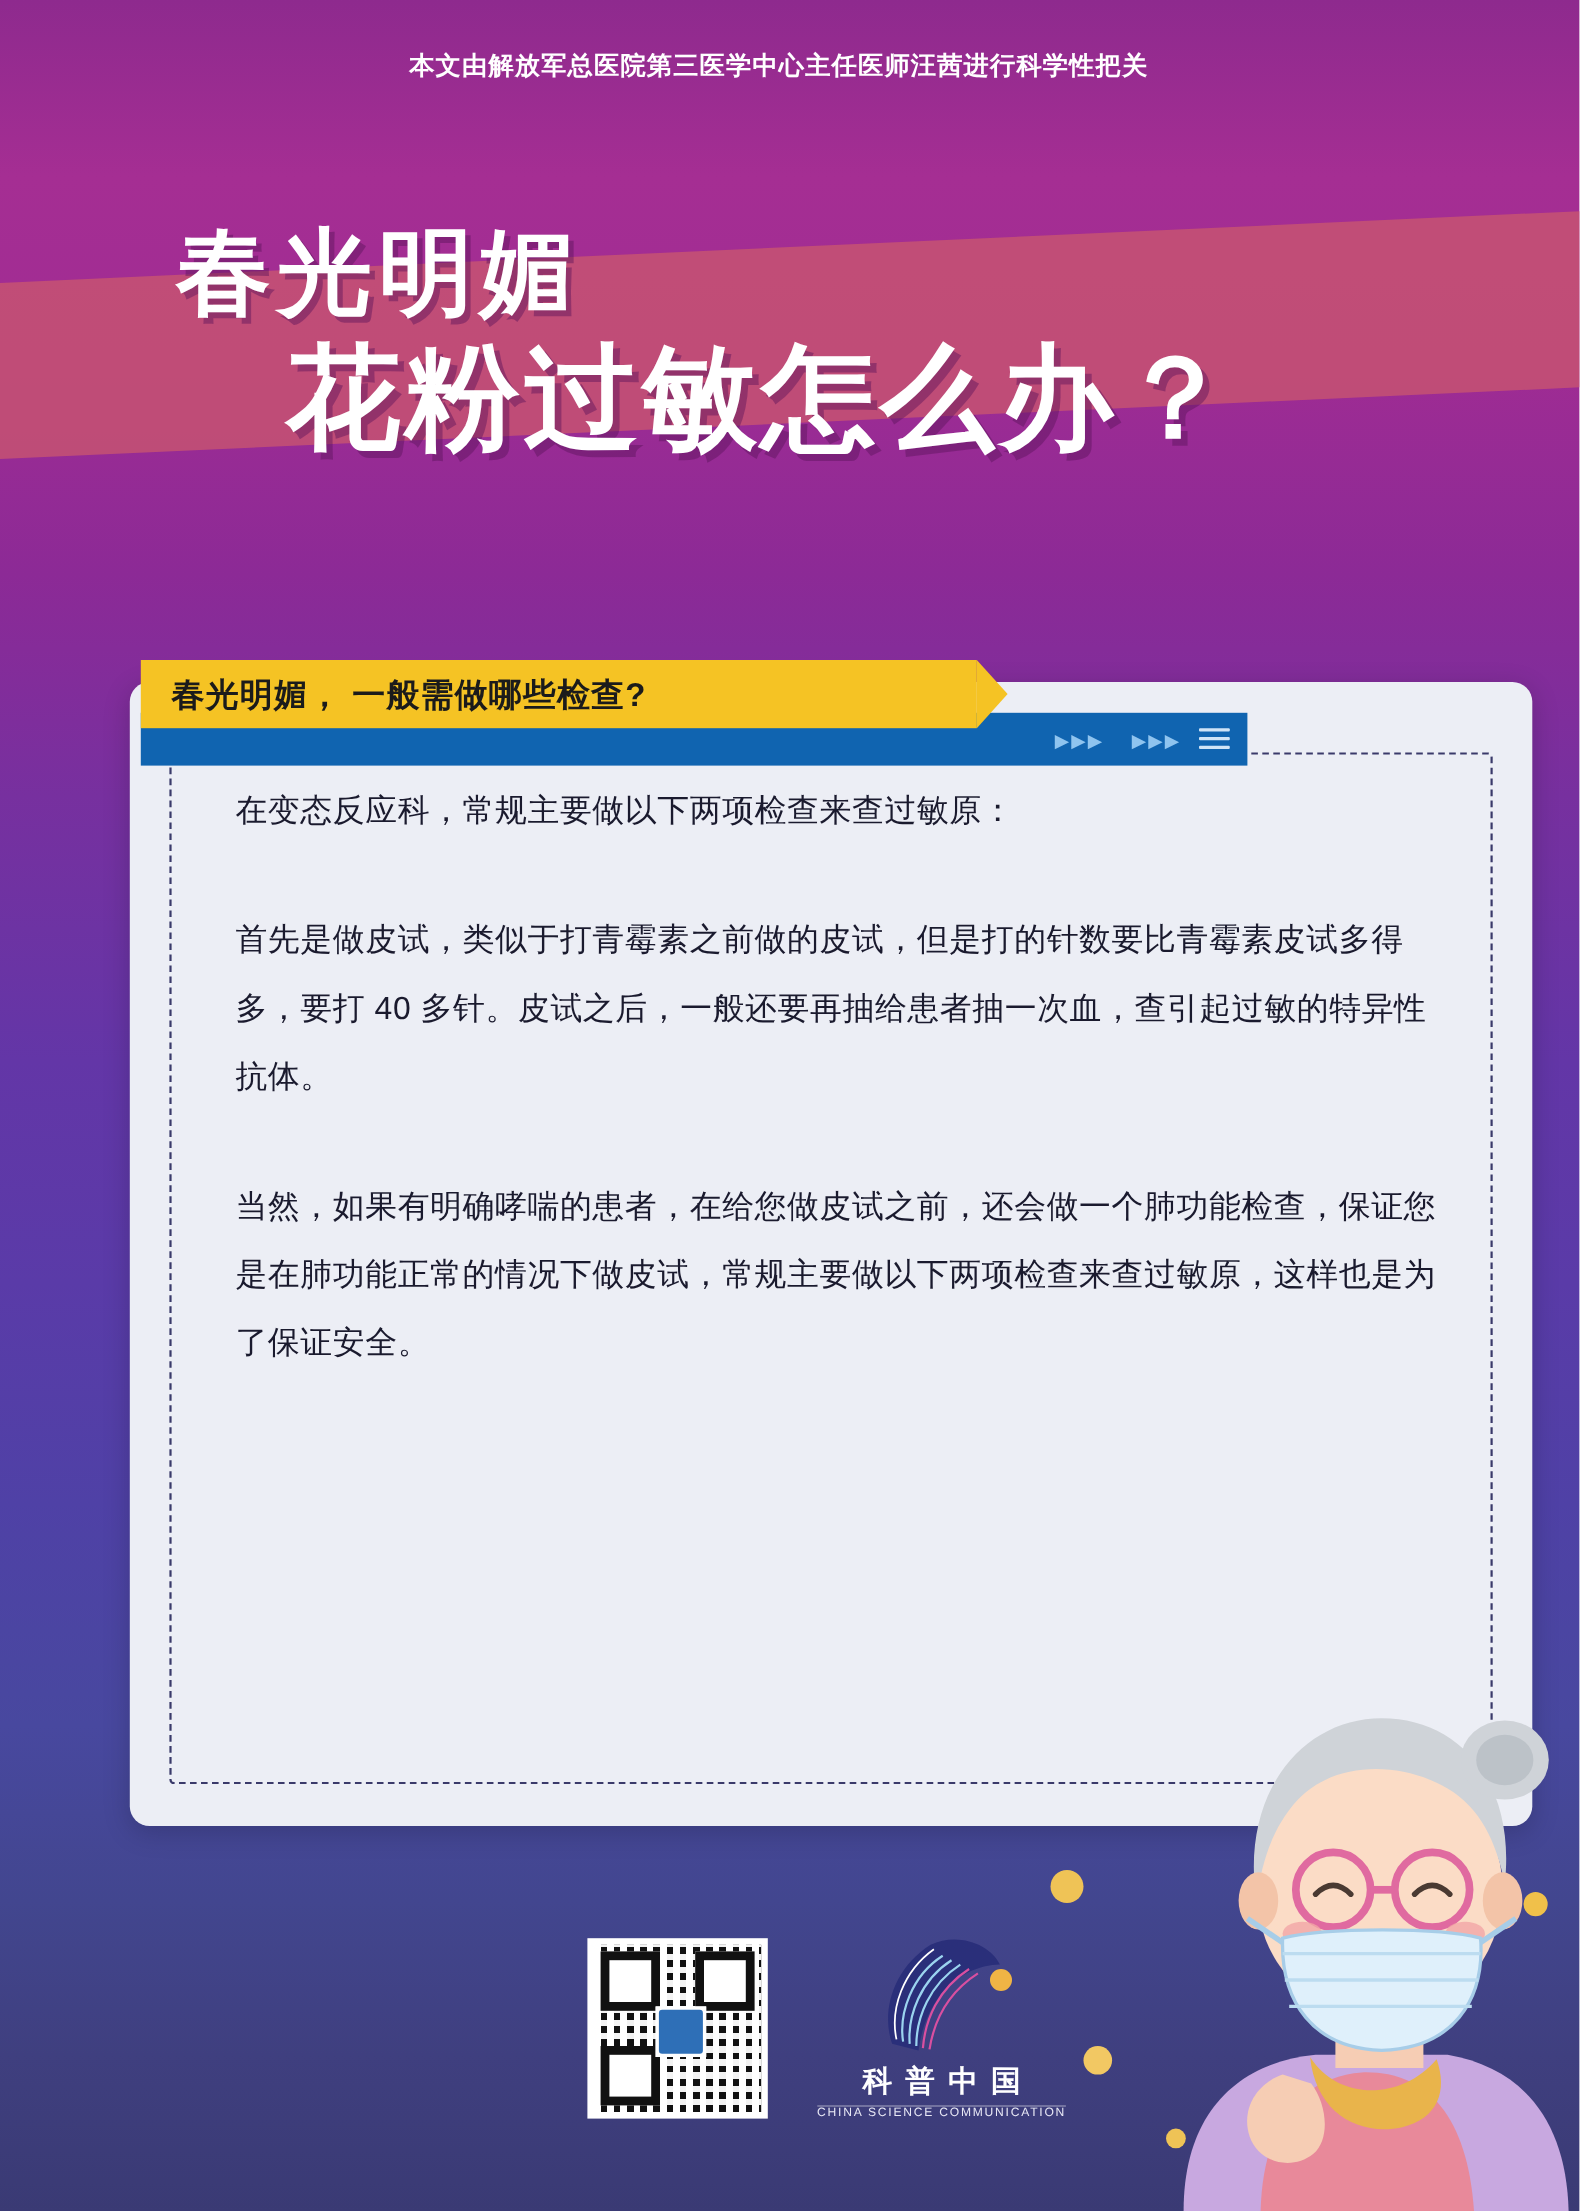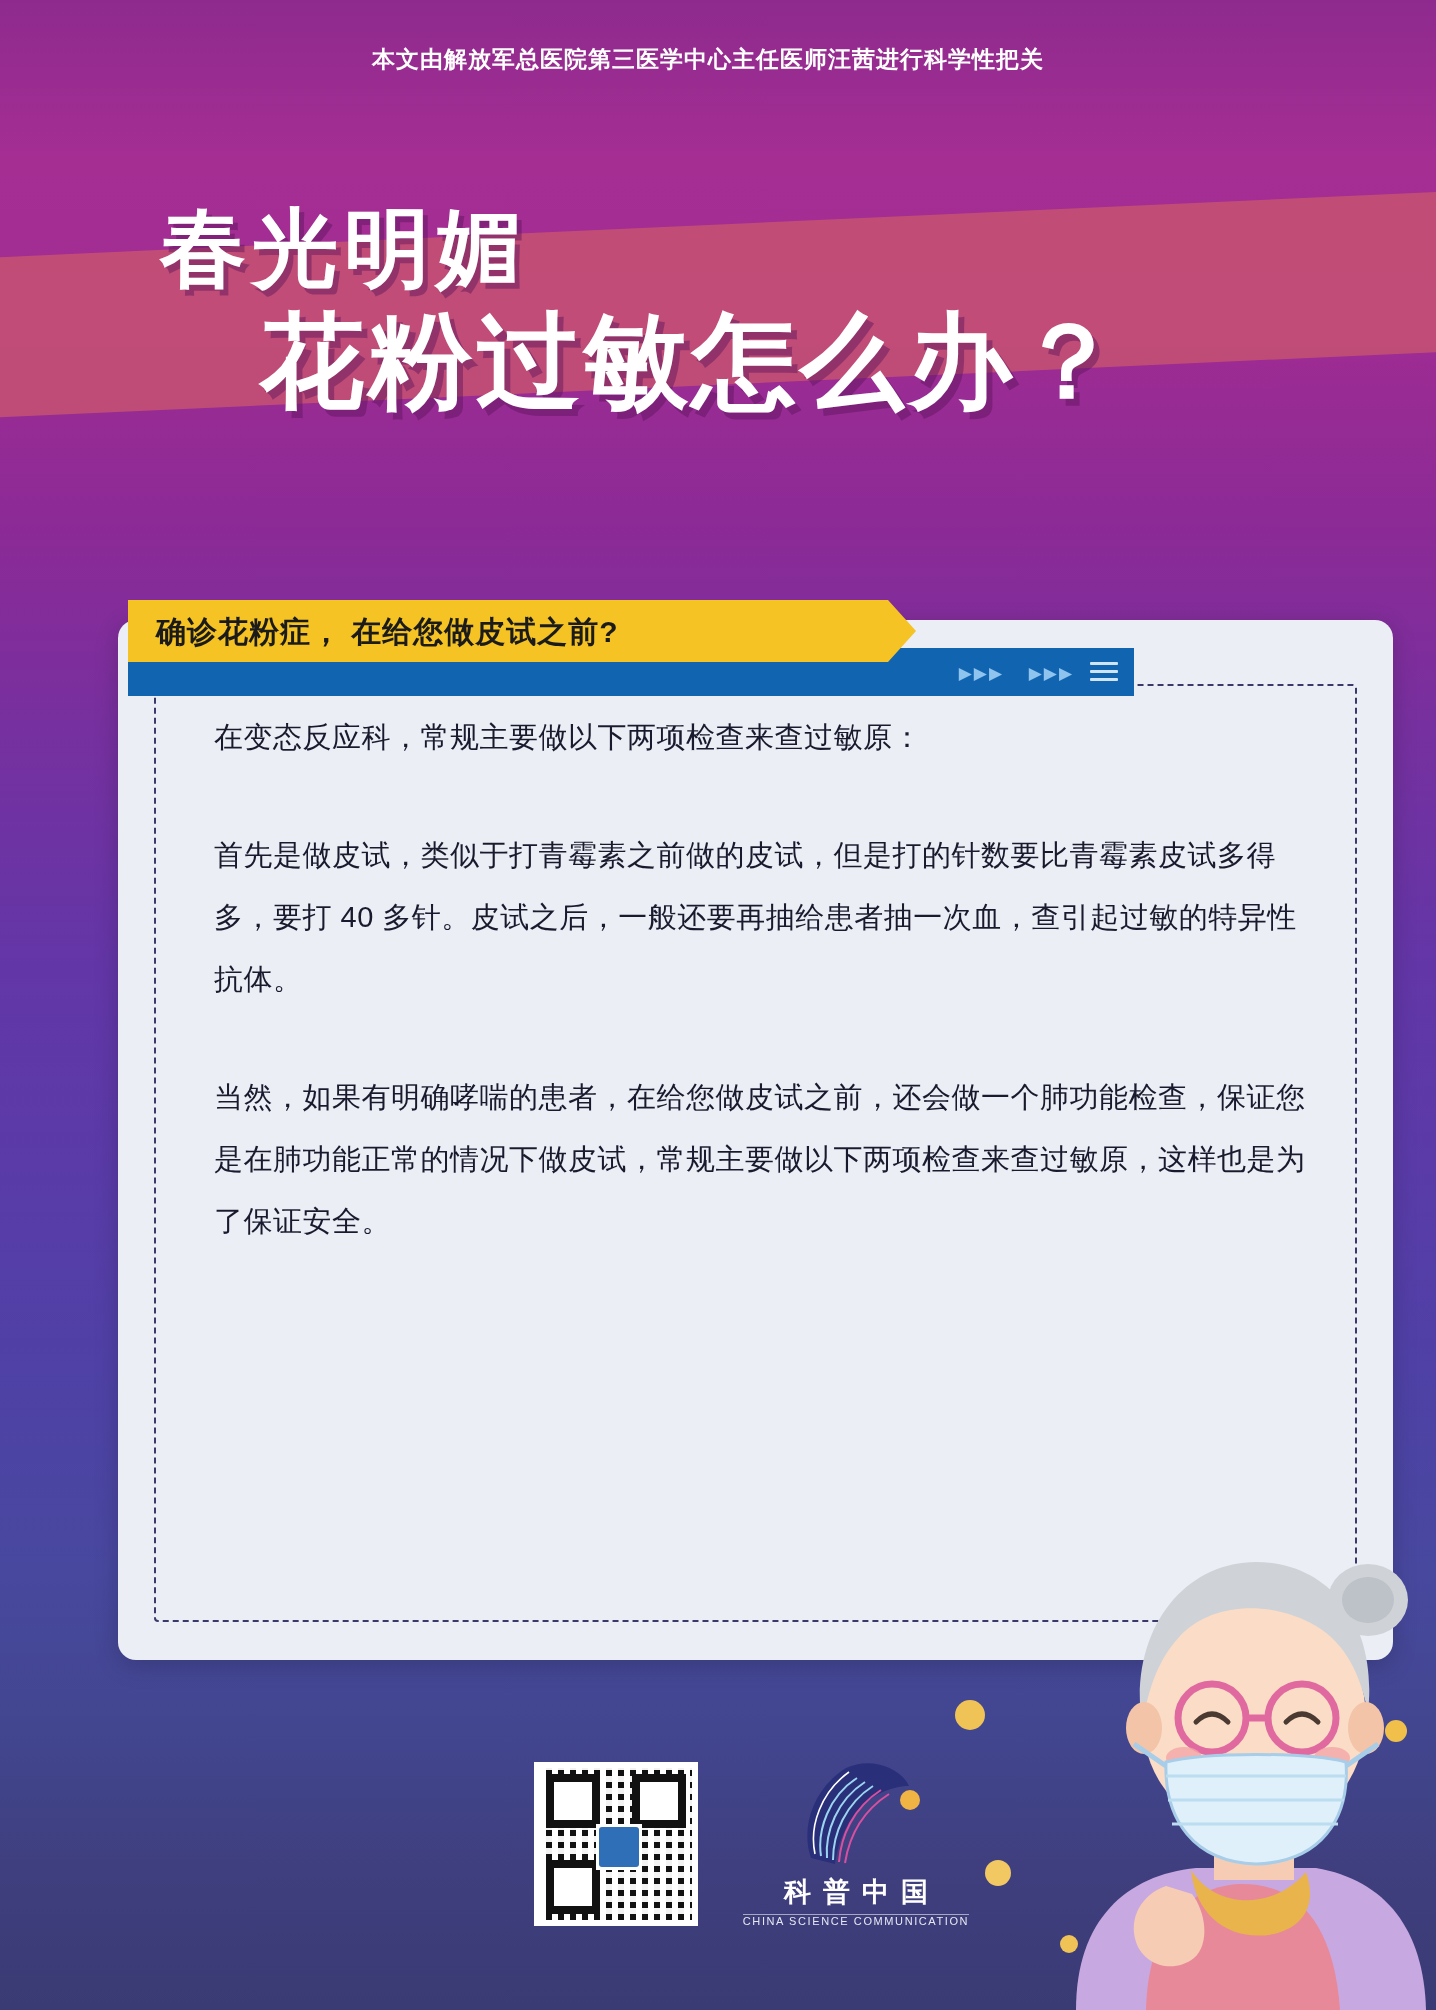--- a/index.html
+++ b/index.html
@@ -308,7 +308,7 @@
   </div>
 
   <div class="ribbon">
-    <div class="ribbon-text">确诊花粉症，  在给您做皮试之前?</div>
+    <div class="ribbon-text">春光明媚，  一般需做哪些检查?</div>
   </div>
 
   <div class="card">

